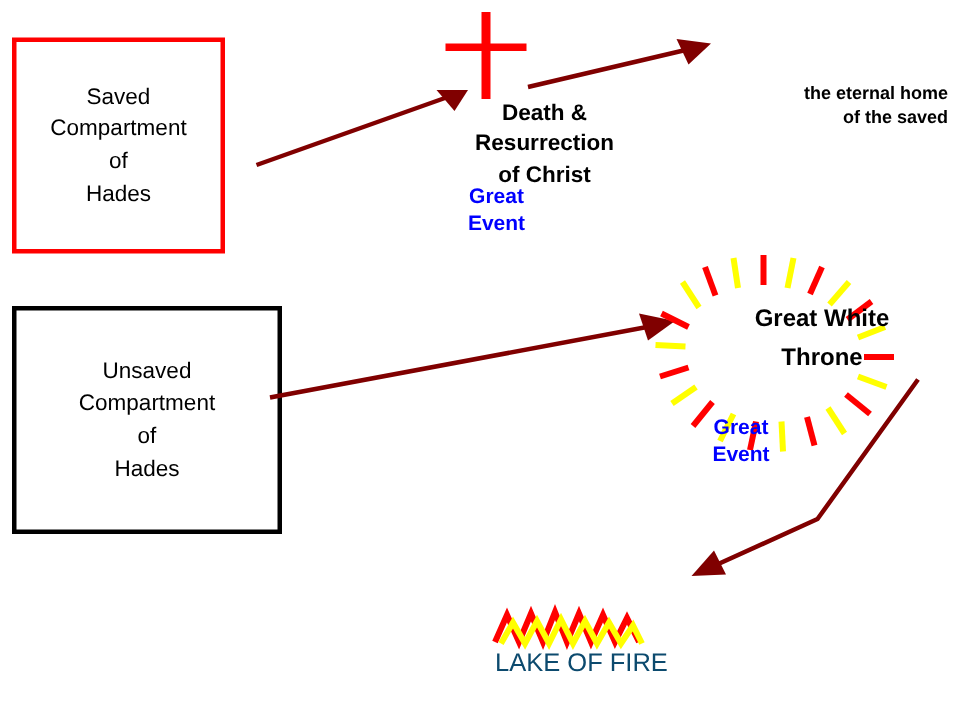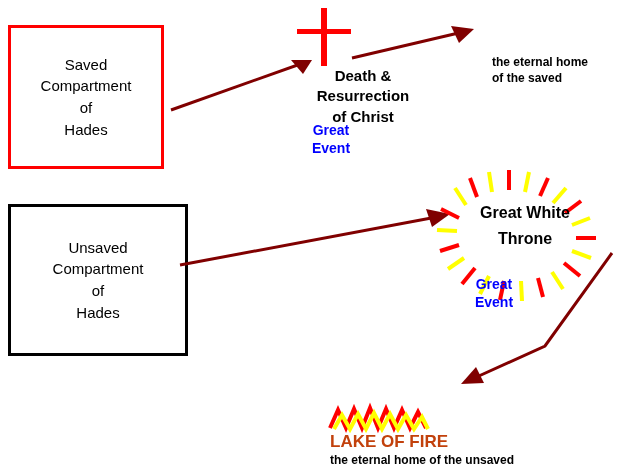--- a/index.html
+++ b/index.html
@@ -38,7 +38,7 @@
   #saved-box {
     left: 8px;
     top: 25px;
-    width: 156px;
+    width: 142px;
     height: 144px;
     border: 3px solid #ff0000;
   }

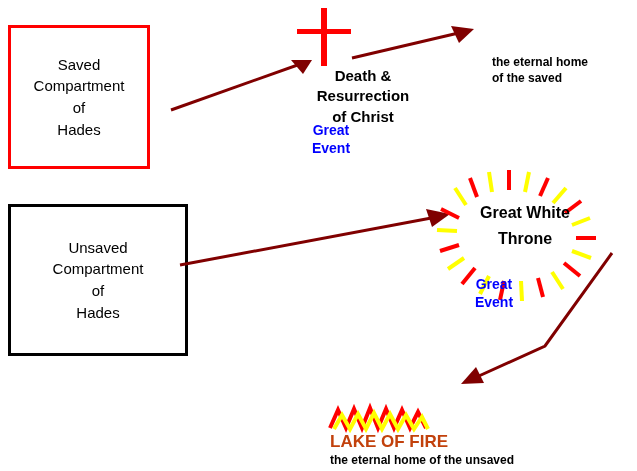--- a/index.html
+++ b/index.html
@@ -211,7 +211,7 @@
   <div class="label" id="great-event-1" style="white-space:pre-line;">Great
 Event</div>
 
-  <div class="label" id="heaven-sub" style="white-space:pre-line;">the eternal home
+  <div class="label" id="heaven-sub" style="white-space:pre-line;text-align:right;">the eternal home
 of the saved</div>
 
   <div class="label" id="throne-label" style="white-space:pre-line;">Great White

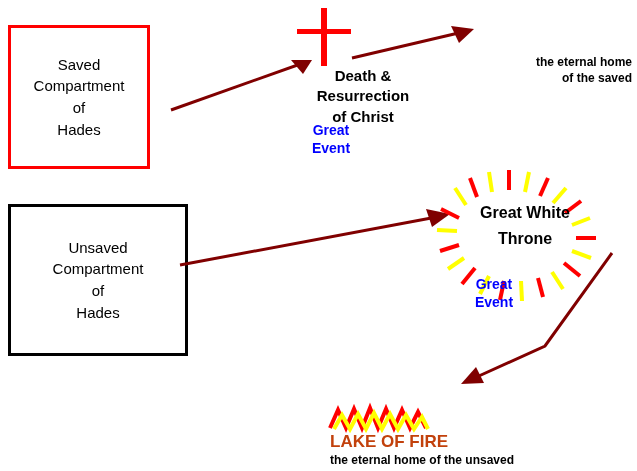--- a/index.html
+++ b/index.html
@@ -92,7 +92,7 @@
     line-height: 1.3;
   }
   #throne-label {
-    left: 455px;
+    left: 478px;
     top: 200px;
     width: 140px;
     font-size: 16px;

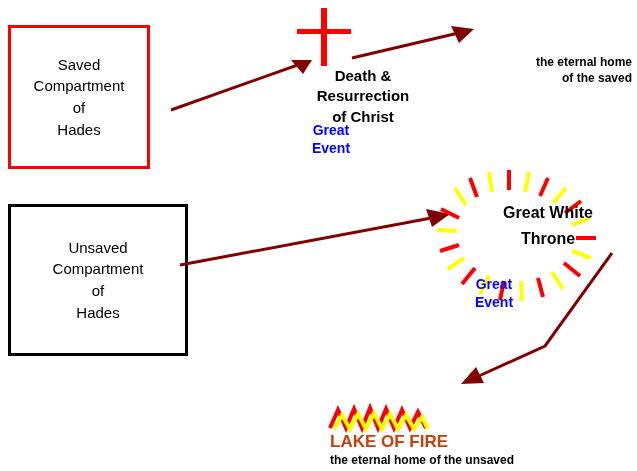--- a/index.html
+++ b/index.html
@@ -114,8 +114,8 @@
     top: 432px;
     width: 200px;
     font-size: 17px;
-    font-weight: bold;
-    color: #c2410c;
+    font-weight: normal;
+    color: #0c4a6e;
     text-align: left;
   }
   #lake-sub {

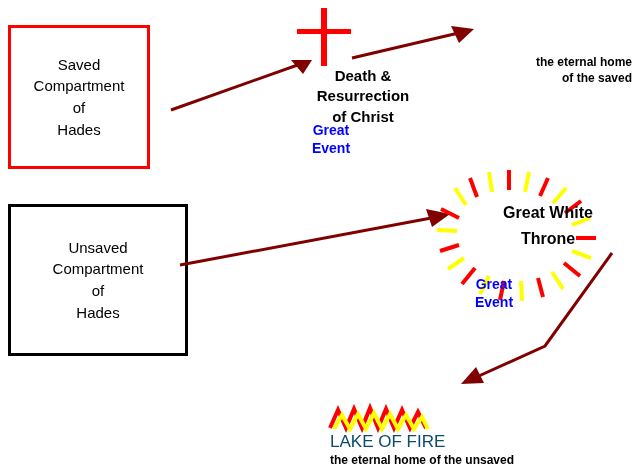--- a/index.html
+++ b/index.html
@@ -220,7 +220,6 @@
 Event</div>
 
   <div class="label" id="lake-title">LAKE OF FIRE</div>
-  <div class="label" id="lake-sub">the eternal home of the unsaved</div>
 
 </div>
 

